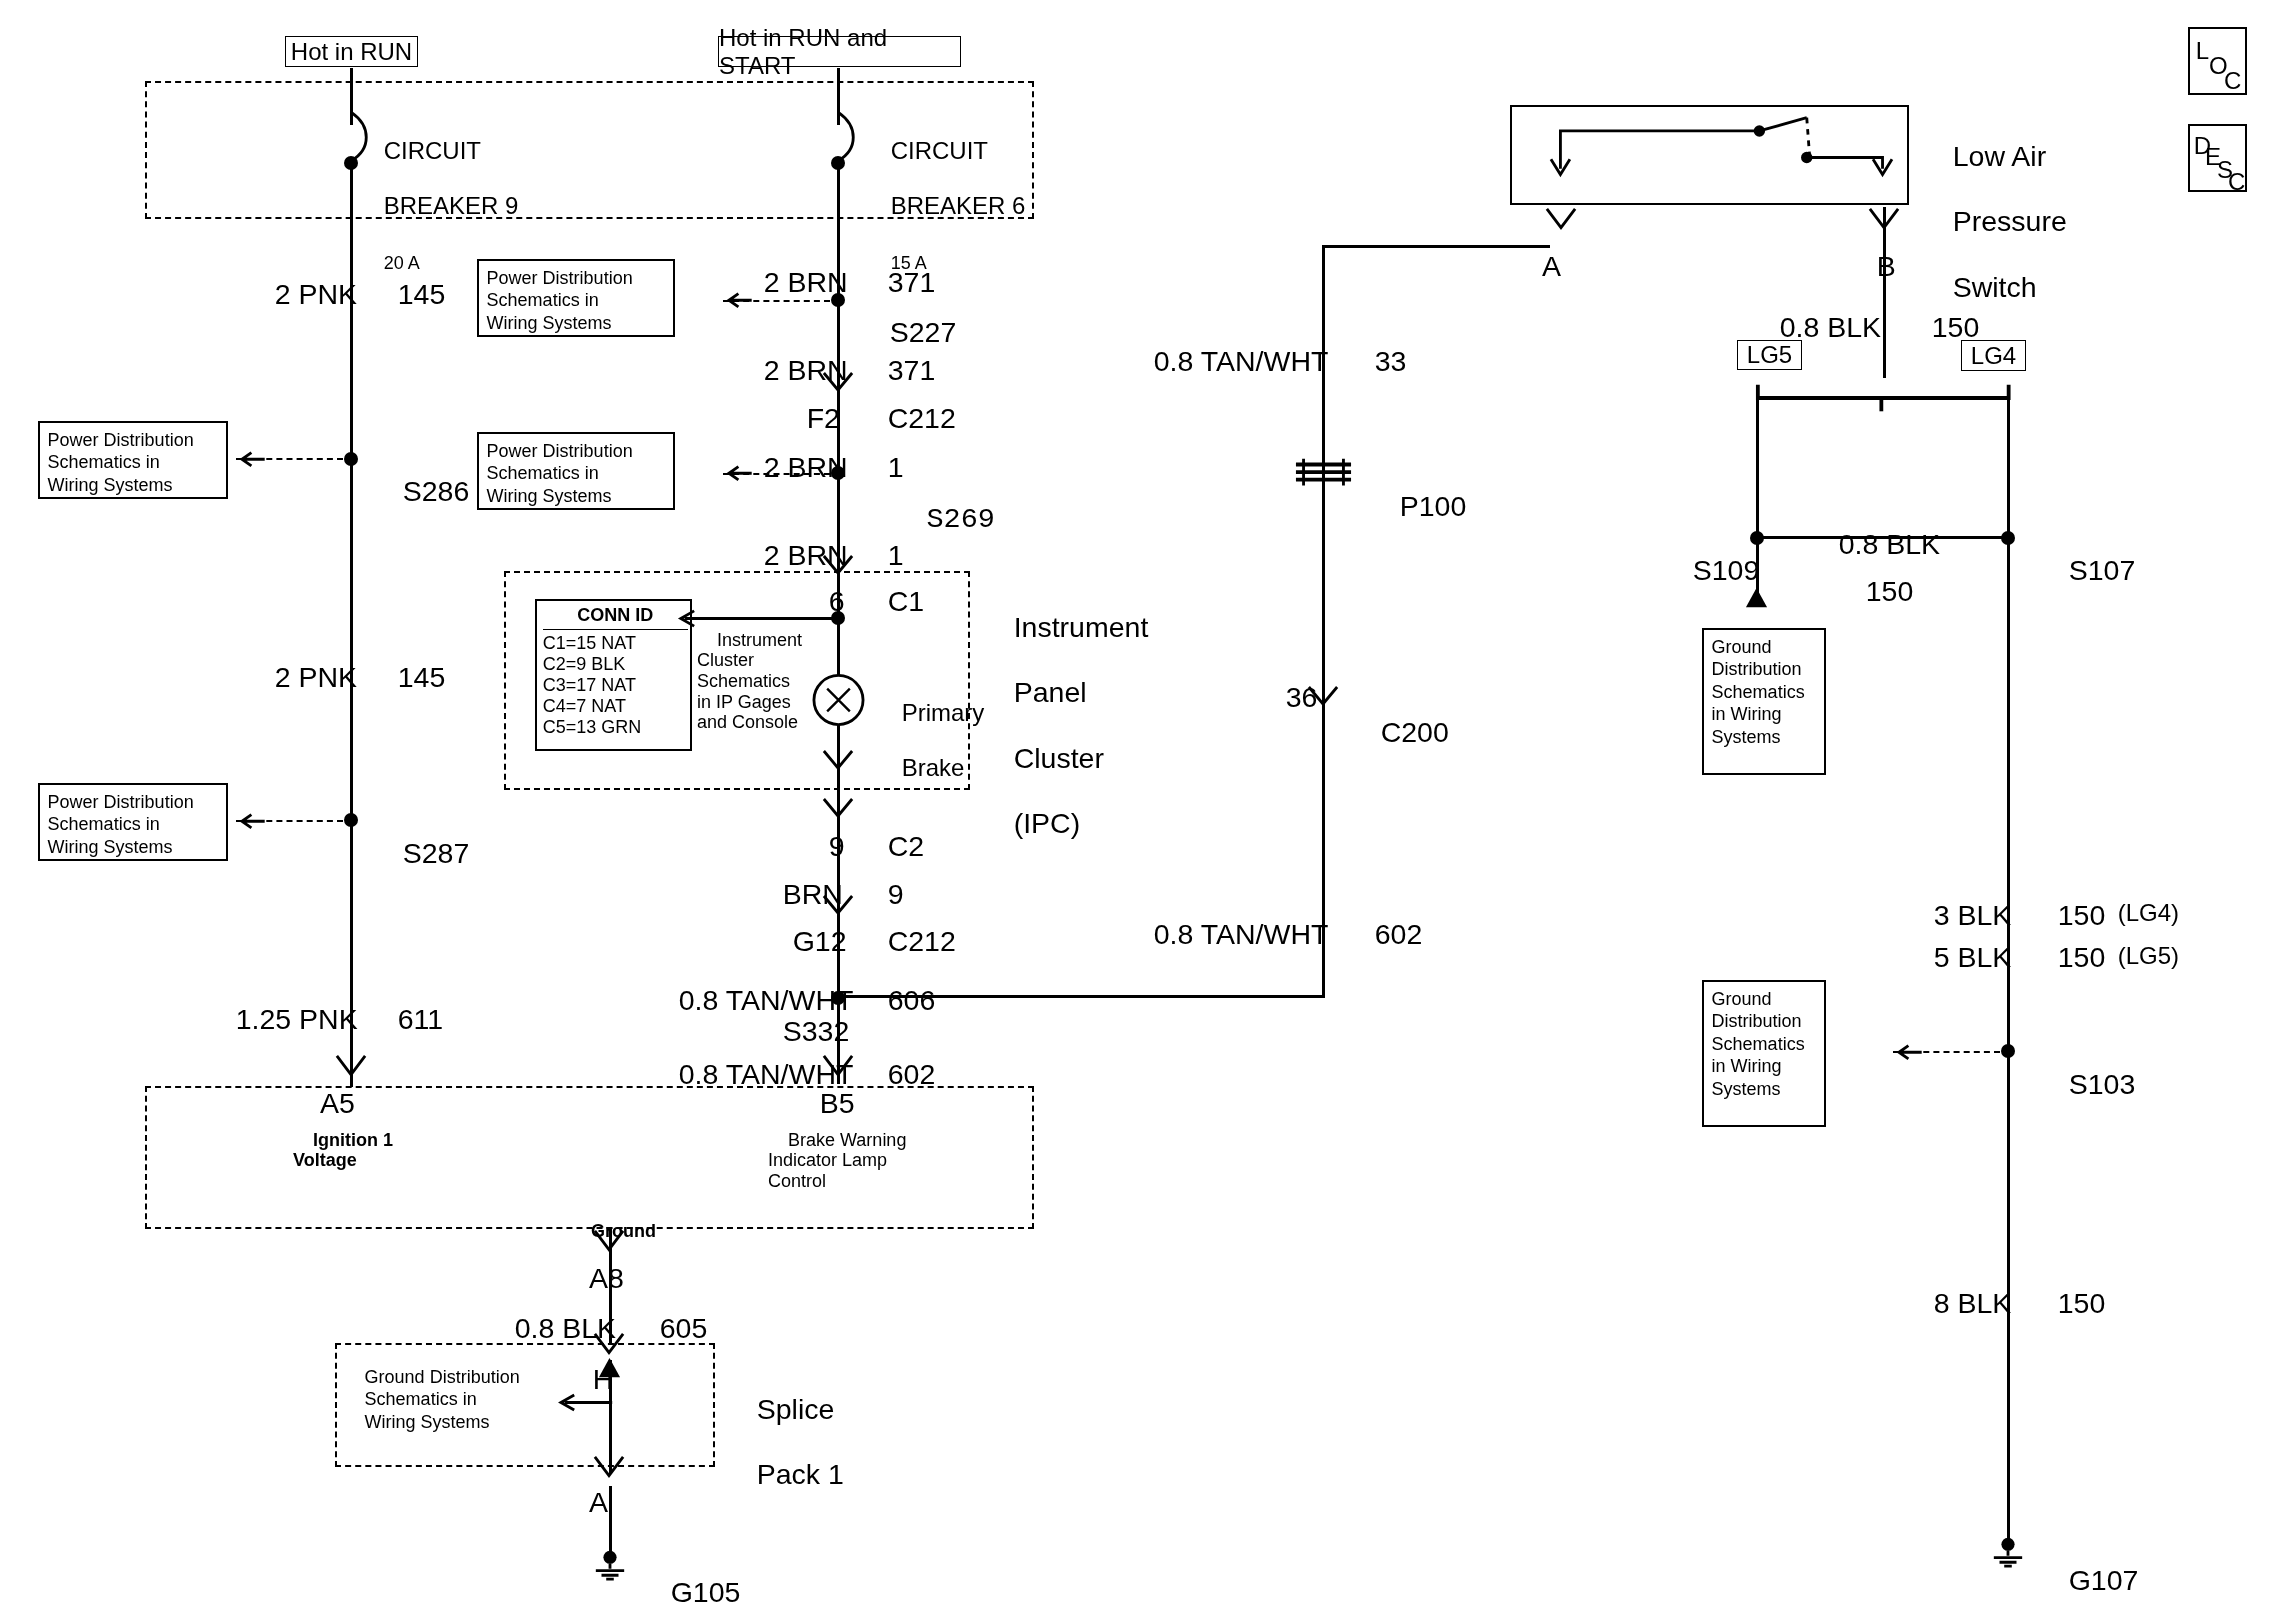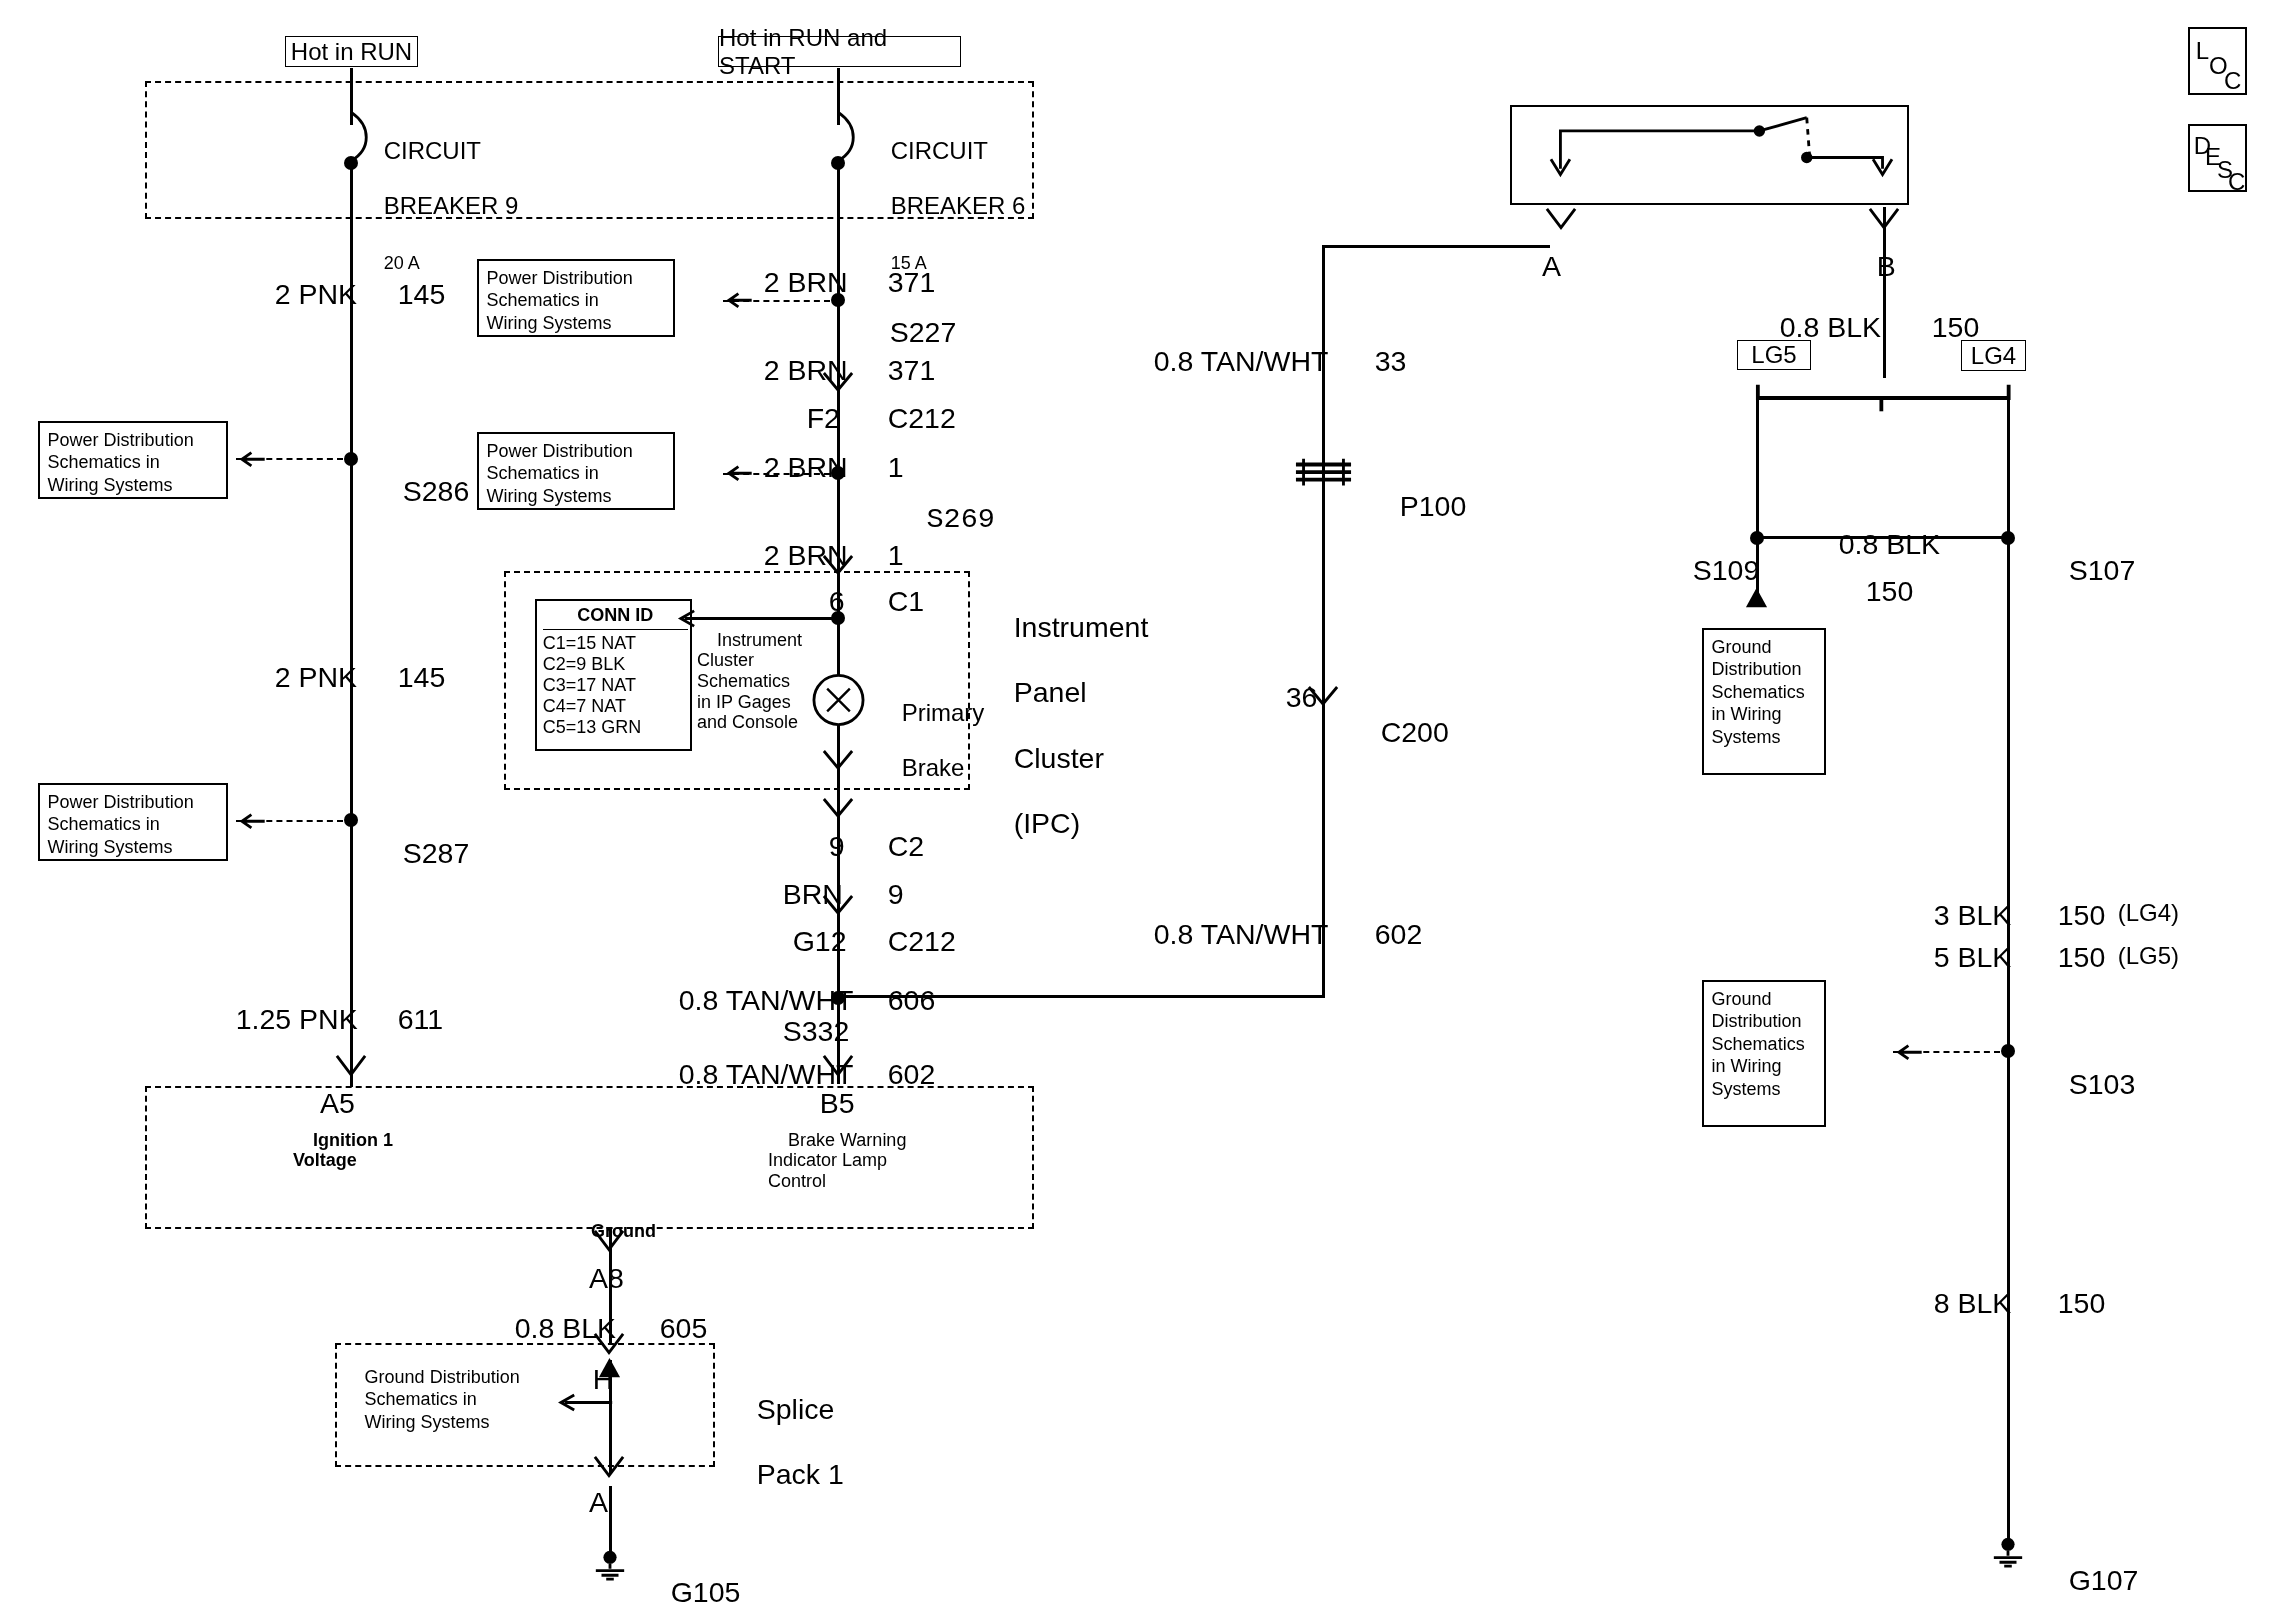--- a/index.html
+++ b/index.html
@@ -408,6 +408,11 @@
     <path d="M30,50 L40,66 L50,50" stroke="#000" stroke-width="3" fill="none"></path>
     <path d="M370,50 L380,66 L390,50" stroke="#000" stroke-width="3" fill="none"></path>
   </svg>
+  <div class="t lg" style="left:1921px;top:107px;">
+    <span>Low Air</span><br>
+    <span>Pressure</span><br>
+    <span>Switch</span>
+  </div>
   <div class="t lg" style="left:1512px;top:217px;">
     <span>A</span>
   </div>

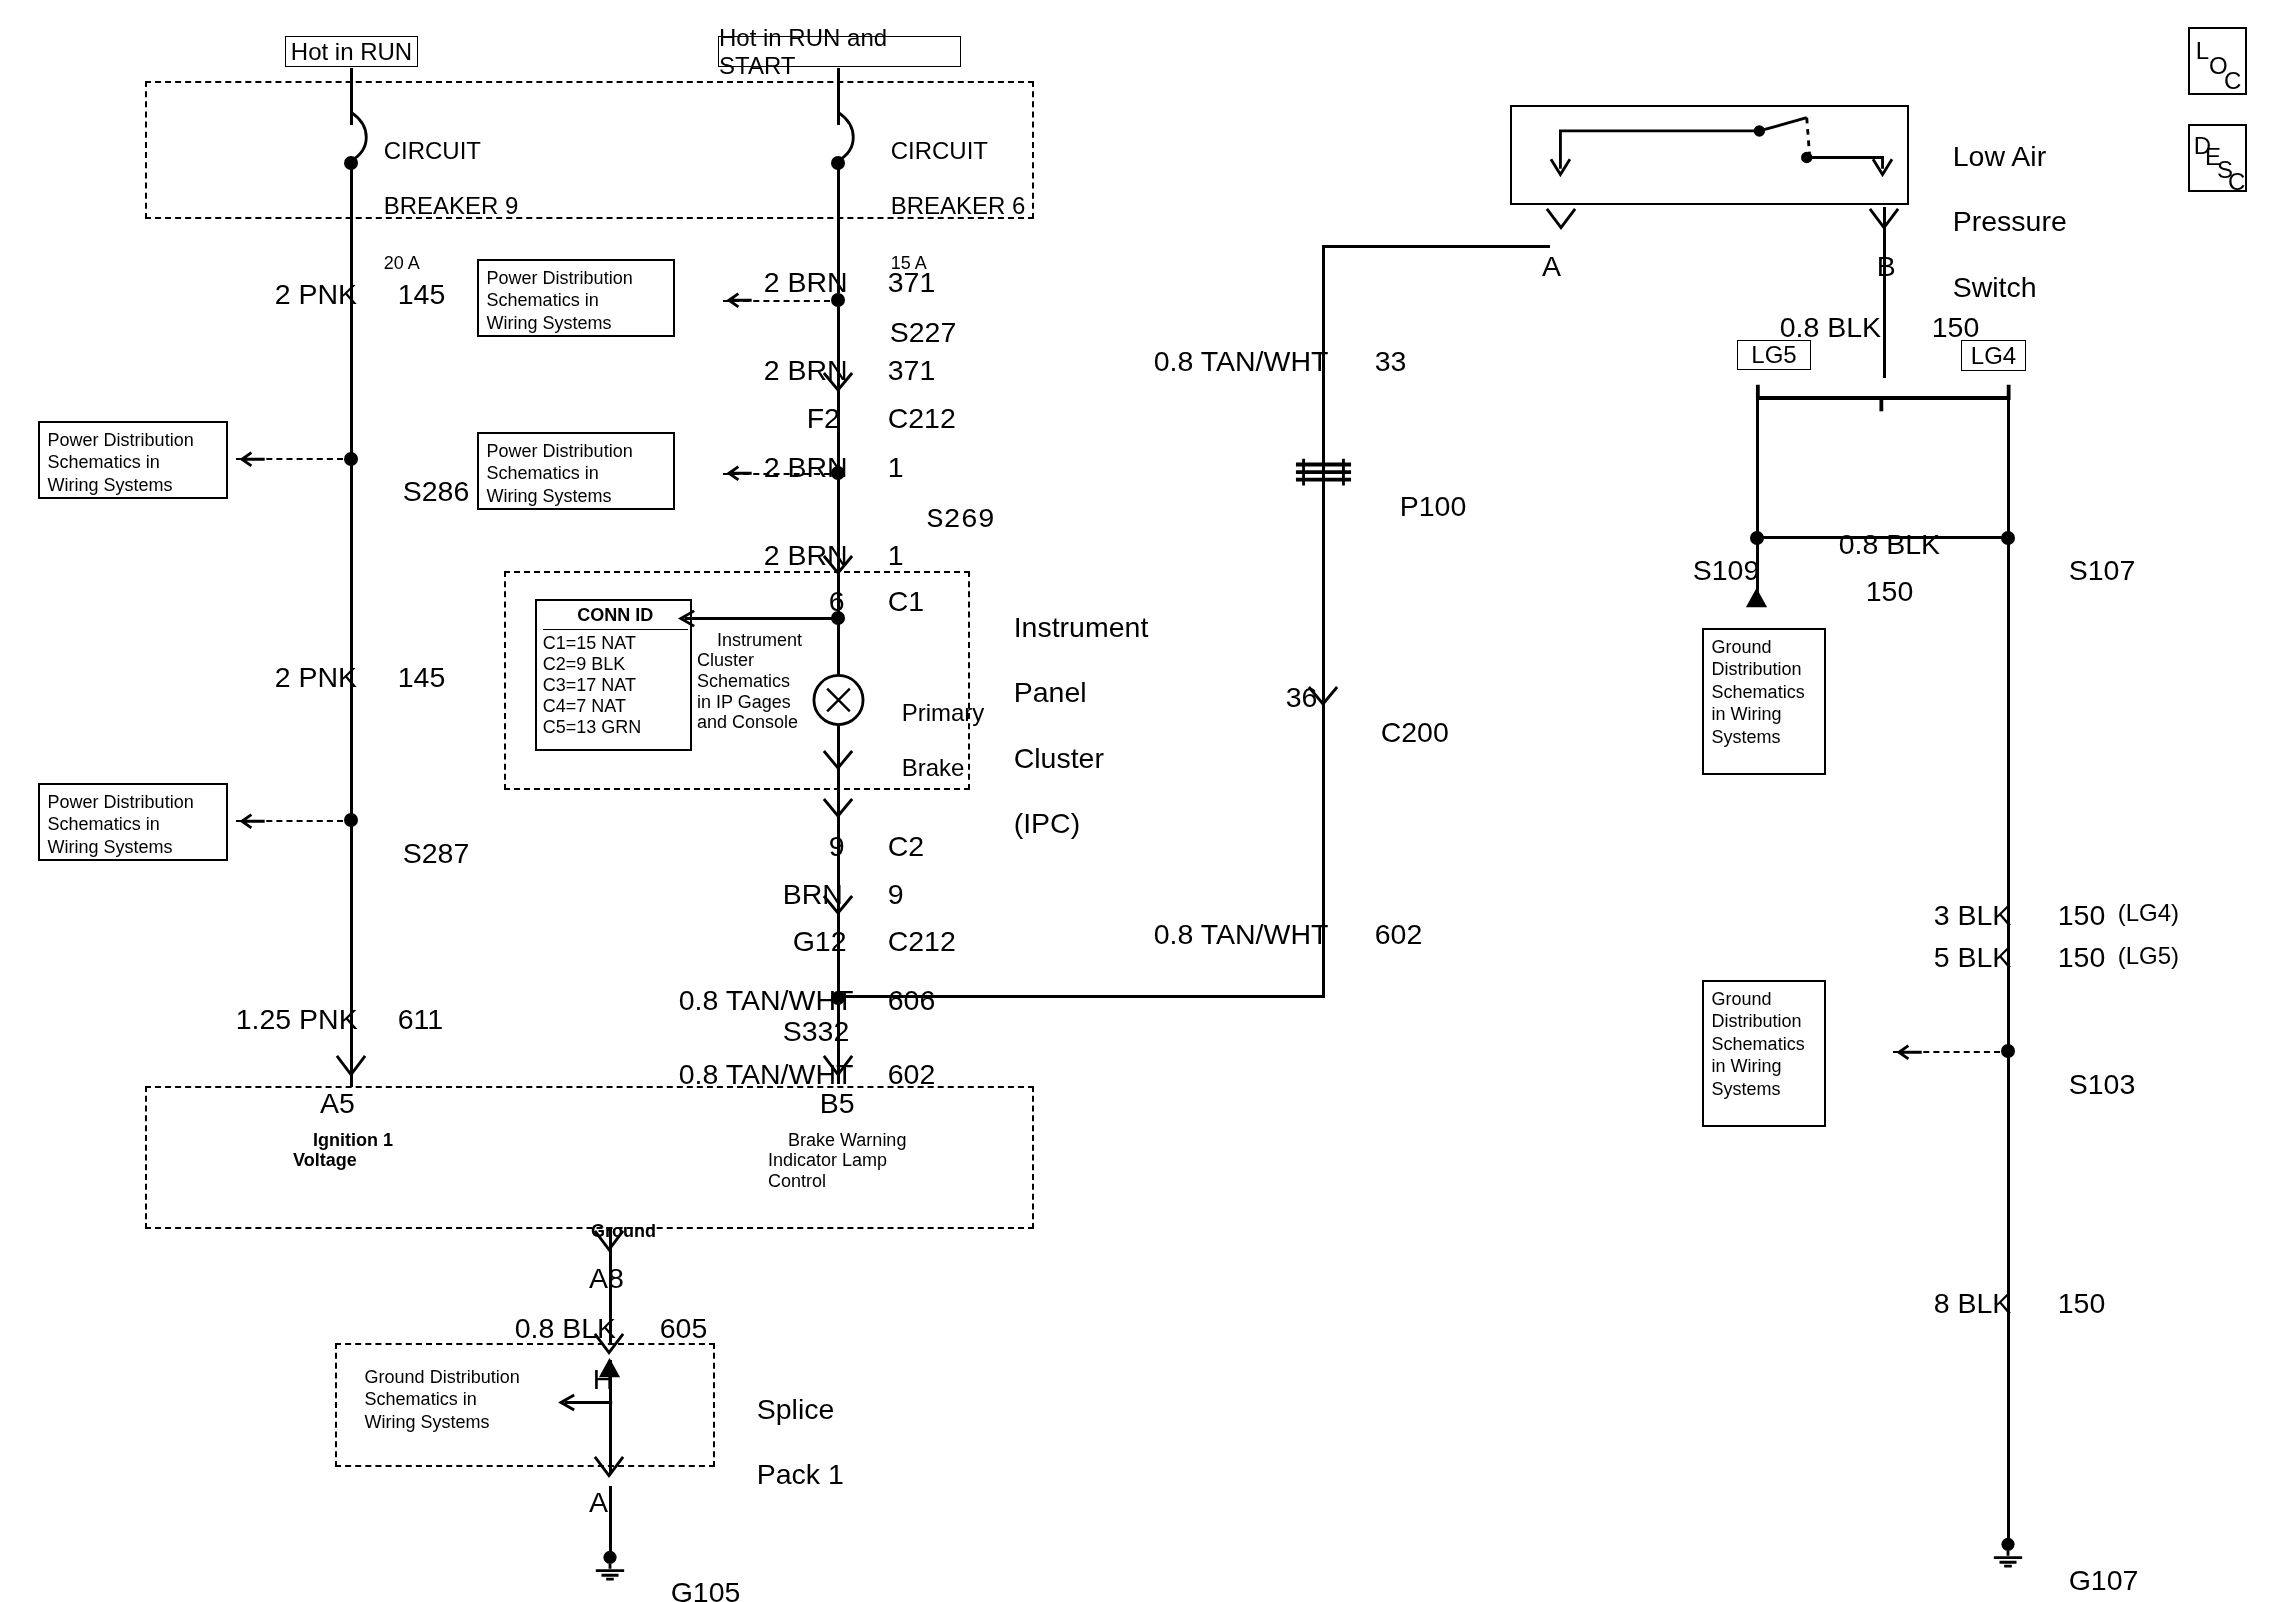--- a/index.html
+++ b/index.html
@@ -435,7 +435,7 @@
     <span>150</span>
   </div>
 
-  <div class="lbl" style="left:1737px;top:340px;width:74px;height:30px;">
+  <div class="lbl" style="left:1737px;top:340px;width:65px;height:30px;">
     <span class="md">LG5</span>
   </div>
   <div class="lbl" style="left:1961px;top:340px;width:65px;height:31px;justify-content:center;">

